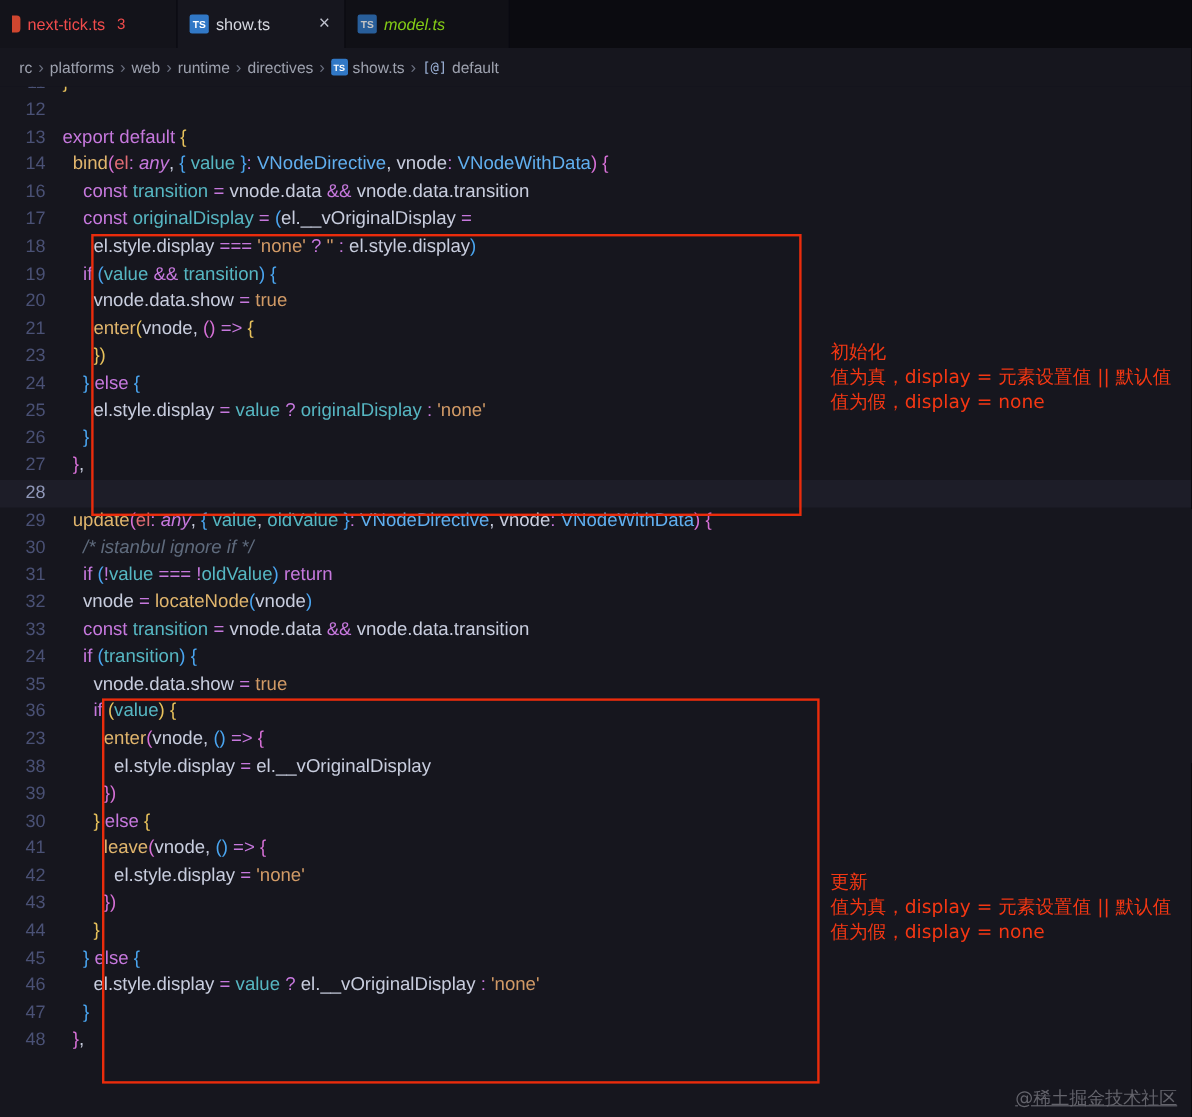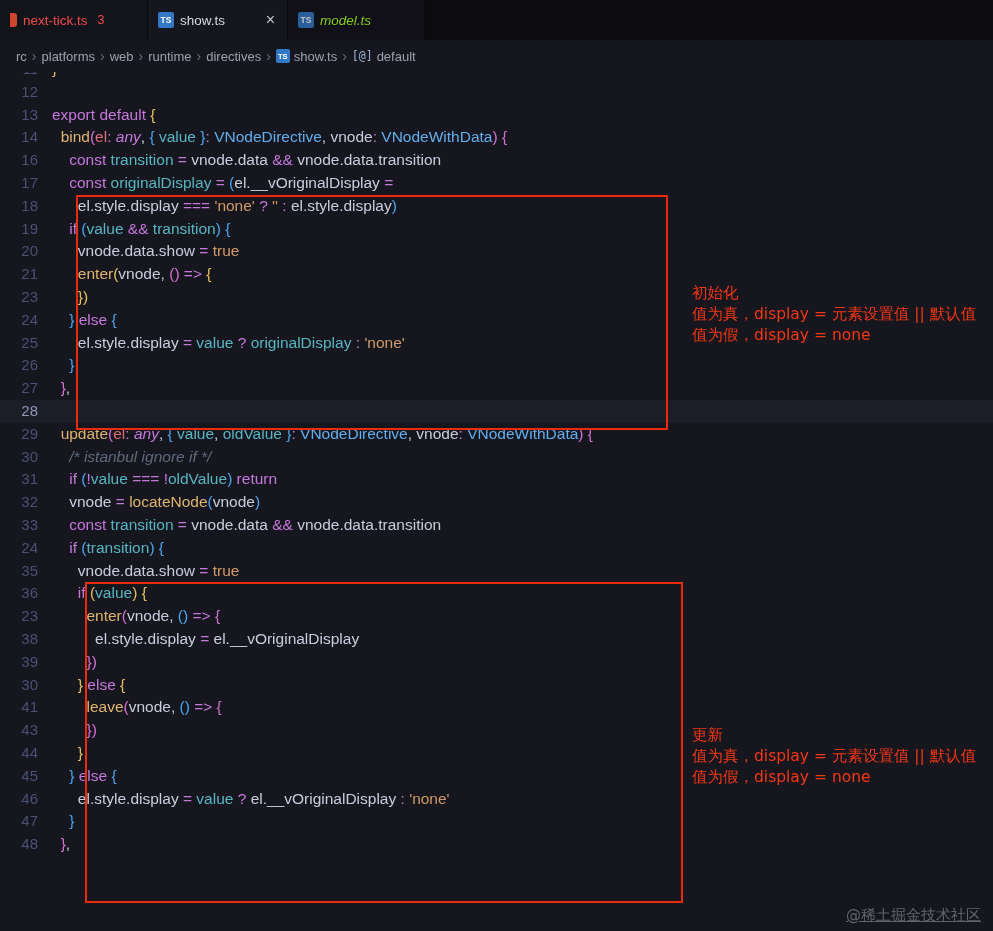--- a/index.html
+++ b/index.html
@@ -166,6 +166,7 @@
         <div class="code-line"><span class="ln">39</span><span class="lt"><span class="tk-pl">        </span><span class="tk-b2">})</span></span></div>
         <div class="code-line"><span class="ln">30</span><span class="lt"><span class="tk-pl">      </span><span class="tk-b1">}</span><span class="tk-pl"> </span><span class="tk-kw">else</span><span class="tk-pl"> </span><span class="tk-b1">{</span></span></div>
         <div class="code-line"><span class="ln">41</span><span class="lt"><span class="tk-pl">        </span><span class="tk-fn">leave</span><span class="tk-b2">(</span><span class="tk-pl">vnode, </span><span class="tk-b3">()</span><span class="tk-pl"> </span><span class="tk-op">=&gt;</span><span class="tk-pl"> </span><span class="tk-b2">{</span></span></div>
+        <div class="code-line"><span class="ln">42</span><span class="lt"><span class="tk-pl">          el.style.display </span><span class="tk-op">=</span><span class="tk-pl"> </span><span class="tk-str">'none'</span></span></div>
         <div class="code-line"><span class="ln">43</span><span class="lt"><span class="tk-pl">        </span><span class="tk-b2">})</span></span></div>
         <div class="code-line"><span class="ln">44</span><span class="lt"><span class="tk-pl">      </span><span class="tk-b1">}</span></span></div>
         <div class="code-line"><span class="ln">45</span><span class="lt"><span class="tk-pl">    </span><span class="tk-b3">}</span><span class="tk-pl"> </span><span class="tk-kw">else</span><span class="tk-pl"> </span><span class="tk-b3">{</span></span></div>

